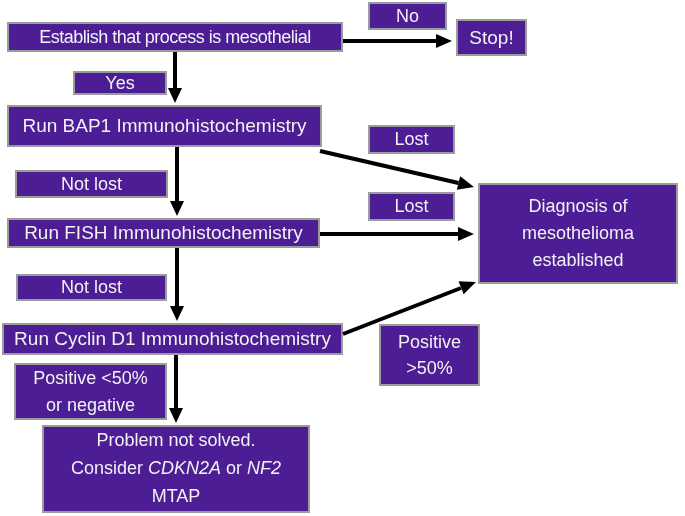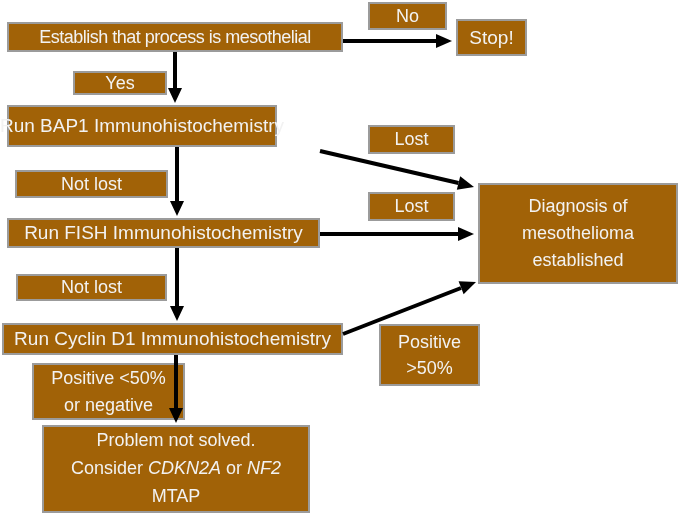--- a/index.html
+++ b/index.html
@@ -13,7 +13,7 @@
   .node{
     position:absolute;
     box-sizing:border-box;
-    background:#a16207;
+    background:#4c1d95;
     border:2px solid #9b9b9b;
     color:#f2f2f2;
     display:flex;

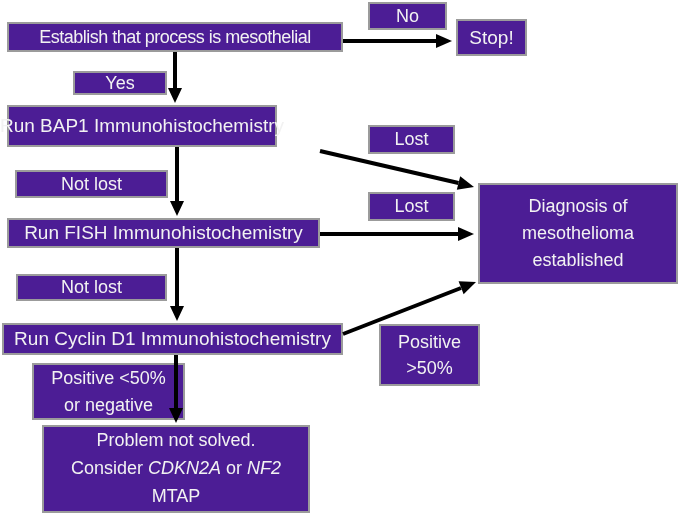--- a/index.html
+++ b/index.html
@@ -35,7 +35,7 @@
   #n-no        {left:368px; top:2px;   width:79px;  height:28px;}
   #n-stop      {left:456px; top:19px;  width:71px;  height:37px; font-size:19px;}
   #n-yes       {left:73px;  top:71px;  width:94px;  height:24px;}
-  #n-bap1      {left:7px;   top:105px; width:270px; height:42px; font-size:19px;}
+  #n-bap1      {left:7px;   top:105px; width:315px; height:42px; font-size:19px;}
   #n-notlost1  {left:15px;  top:170px; width:153px; height:28px;}
   #n-mtap      {left:7px;   top:218px; width:313px; height:30px; font-size:19px;}
   #n-notlost2  {left:16px;  top:274px; width:151px; height:27px;}

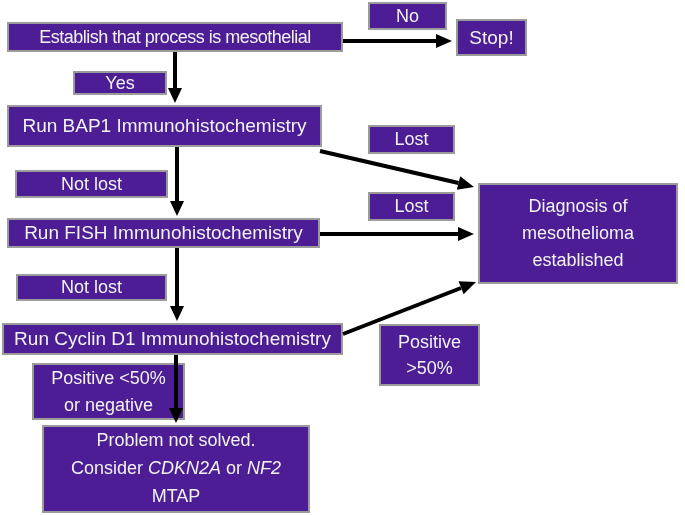--- a/index.html
+++ b/index.html
@@ -40,7 +40,7 @@
   #n-mtap      {left:7px;   top:218px; width:313px; height:30px; font-size:19px;}
   #n-notlost2  {left:16px;  top:274px; width:151px; height:27px;}
   #n-cyclin    {left:2px;   top:323px; width:341px; height:32px; font-size:19px;}
-  #n-poslt50   {left:14px;  top:363px; width:153px; height:57px; line-height:1.45;margin-left:18px;}
+  #n-poslt50   {left:14px;  top:363px; width:153px; height:57px; line-height:1.45;}
   #n-lost1     {left:368px; top:125px; width:87px;  height:29px;}
   #n-lost2     {left:368px; top:192px; width:87px;  height:29px;}
   #n-posgt50   {left:379px; top:324px; width:101px; height:62px; line-height:1.45;}

